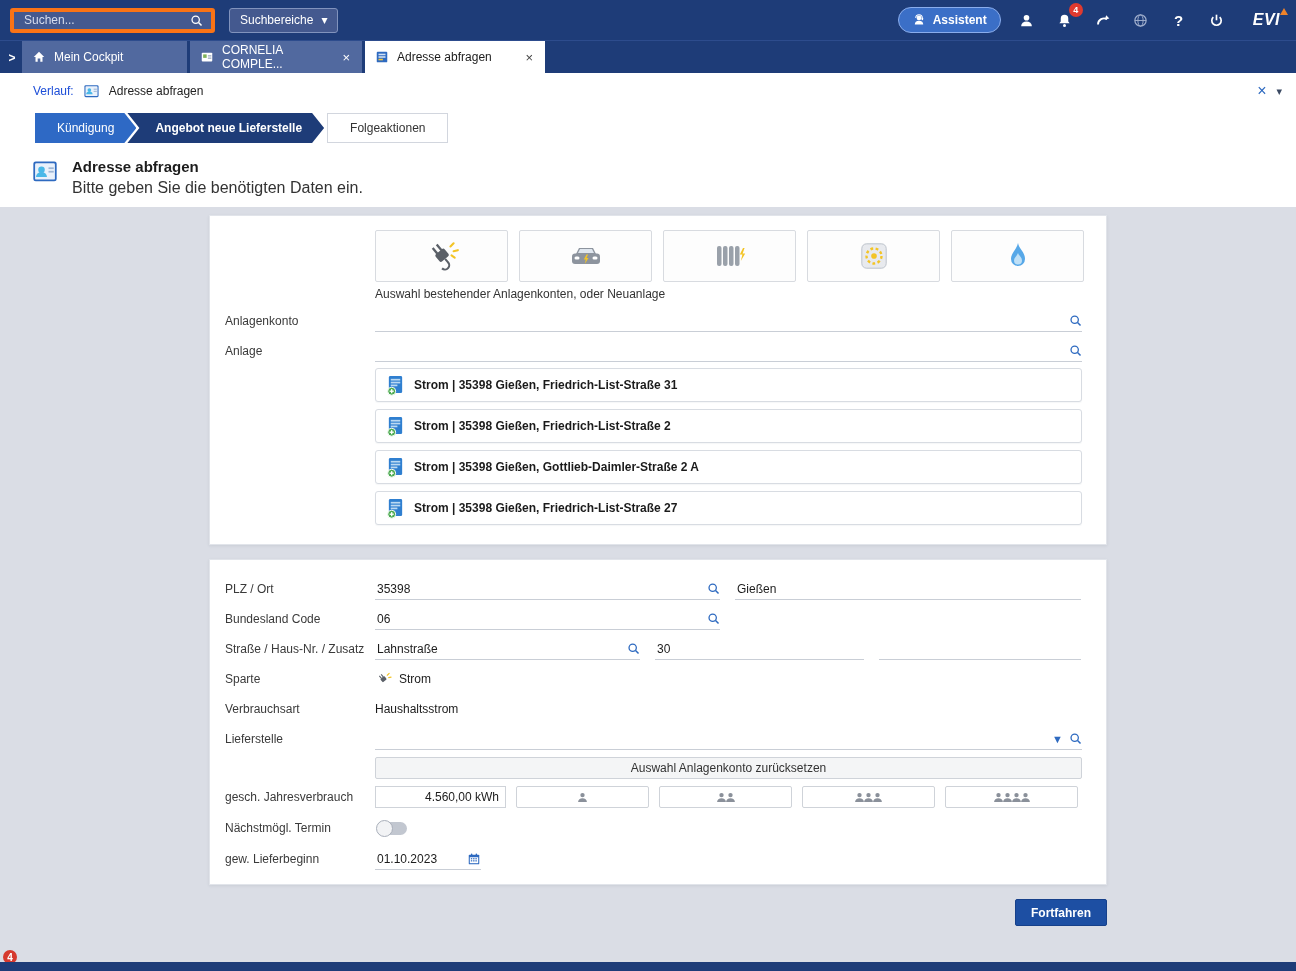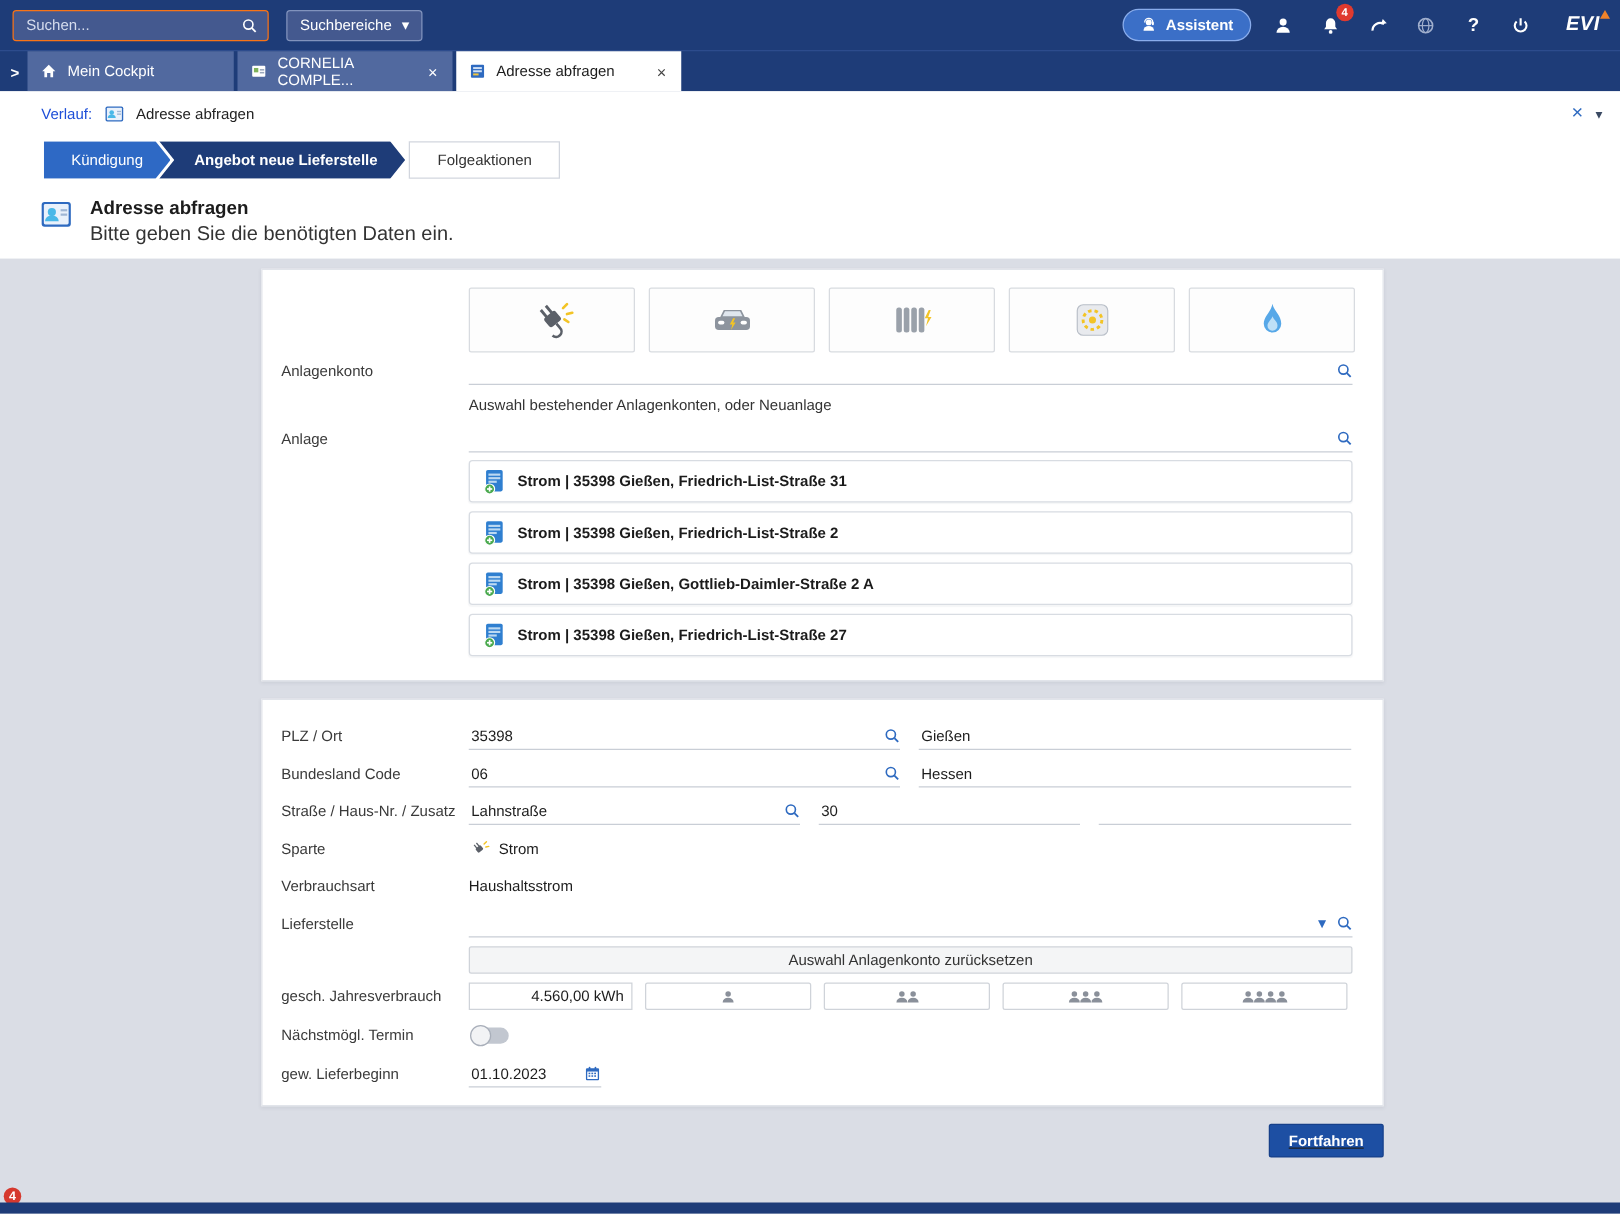--- a/index.html
+++ b/index.html
@@ -17,7 +17,7 @@
     background:#1e3c78; display:flex; align-items:center; padding:0 10px; gap:14px;
   }
   .searchbox {
-    width:205px; height:25px; background:#44598f; border:1px solid #f97316;
+    width:205px; height:25px; background:#44598f; border:4px solid #f97316;
     border-radius:3px; display:flex; align-items:center; padding:0 8px; gap:6px;
   }
   .searchbox input {

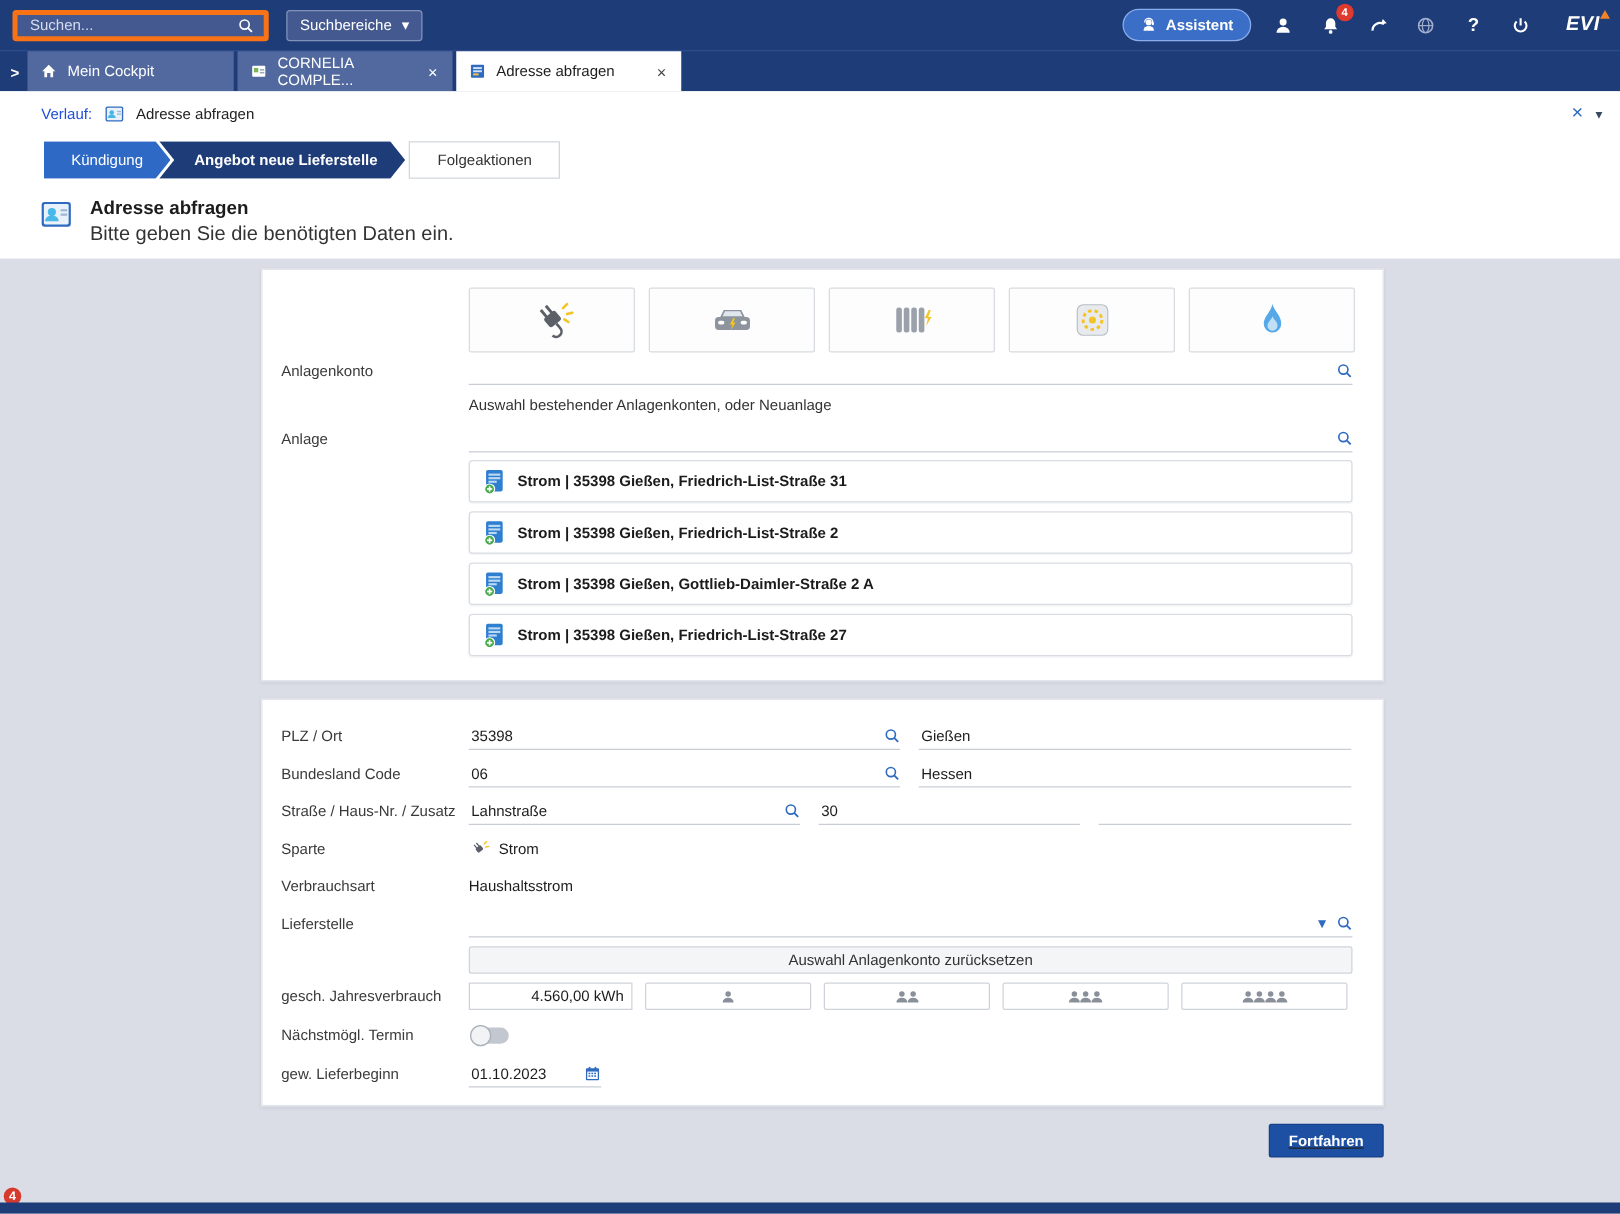--- a/index.html
+++ b/index.html
@@ -372,6 +372,11 @@
         </div>
       </div>
 
+      <div class="row hintrow">
+        <div class="lbl"></div>
+        <div class="hint">Auswahl bestehender Anlagenkonten, oder Neuanlage</div>
+      </div>
+
       <div class="row">
         <div class="lbl">Anlagenkonto</div>
         <div class="ufield">
@@ -383,11 +388,6 @@
               </svg>
           </span>
         </div>
-      </div>
-
-      <div class="row hintrow">
-        <div class="lbl"></div>
-        <div class="hint">Auswahl bestehender Anlagenkonten, oder Neuanlage</div>
       </div>
 
       <div class="row">

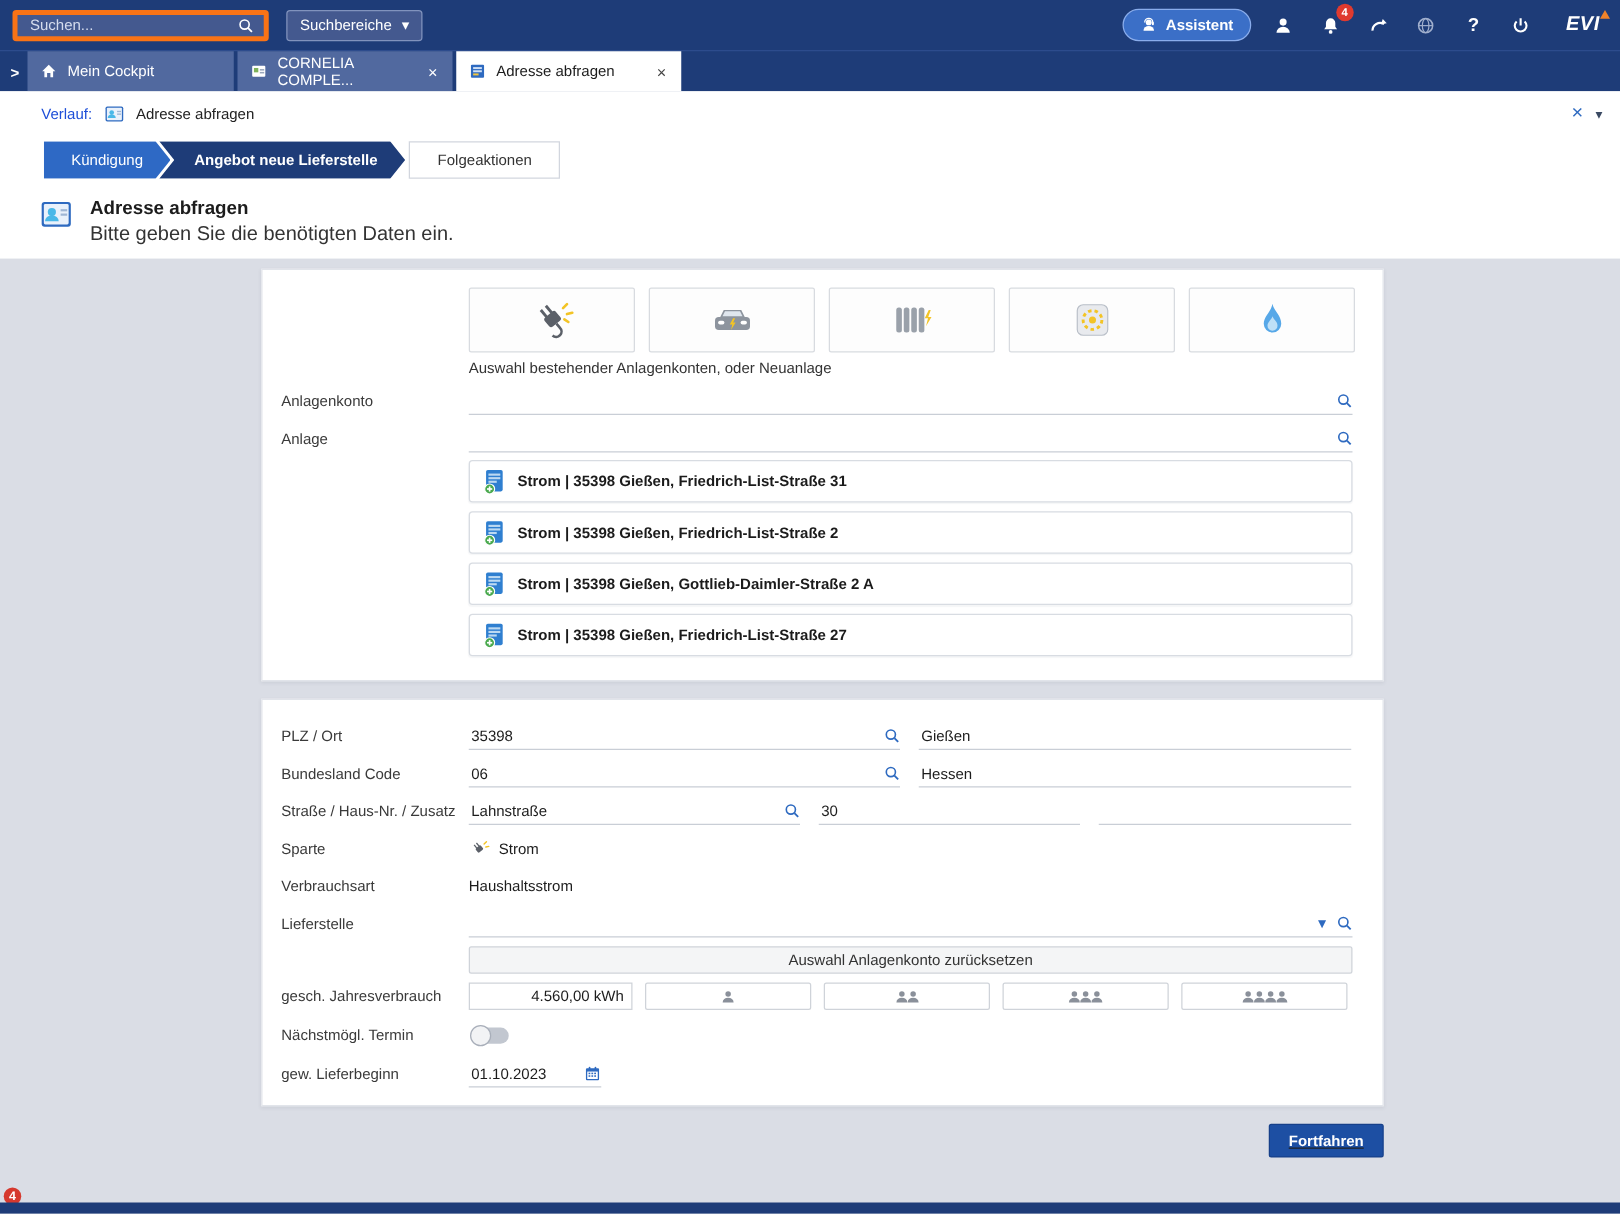--- a/index.html
+++ b/index.html
@@ -496,9 +496,6 @@
                   <line x1="10.5" y1="10.5" x2="14.2" y2="14.2" stroke="currentColor" stroke-width="1.8"></line>
                 </svg>
             </span>
-          </div>
-          <div class="ufield" style="width:346px;">
-            <input value="Hessen" style="">
           </div>
         </div>
       </div>

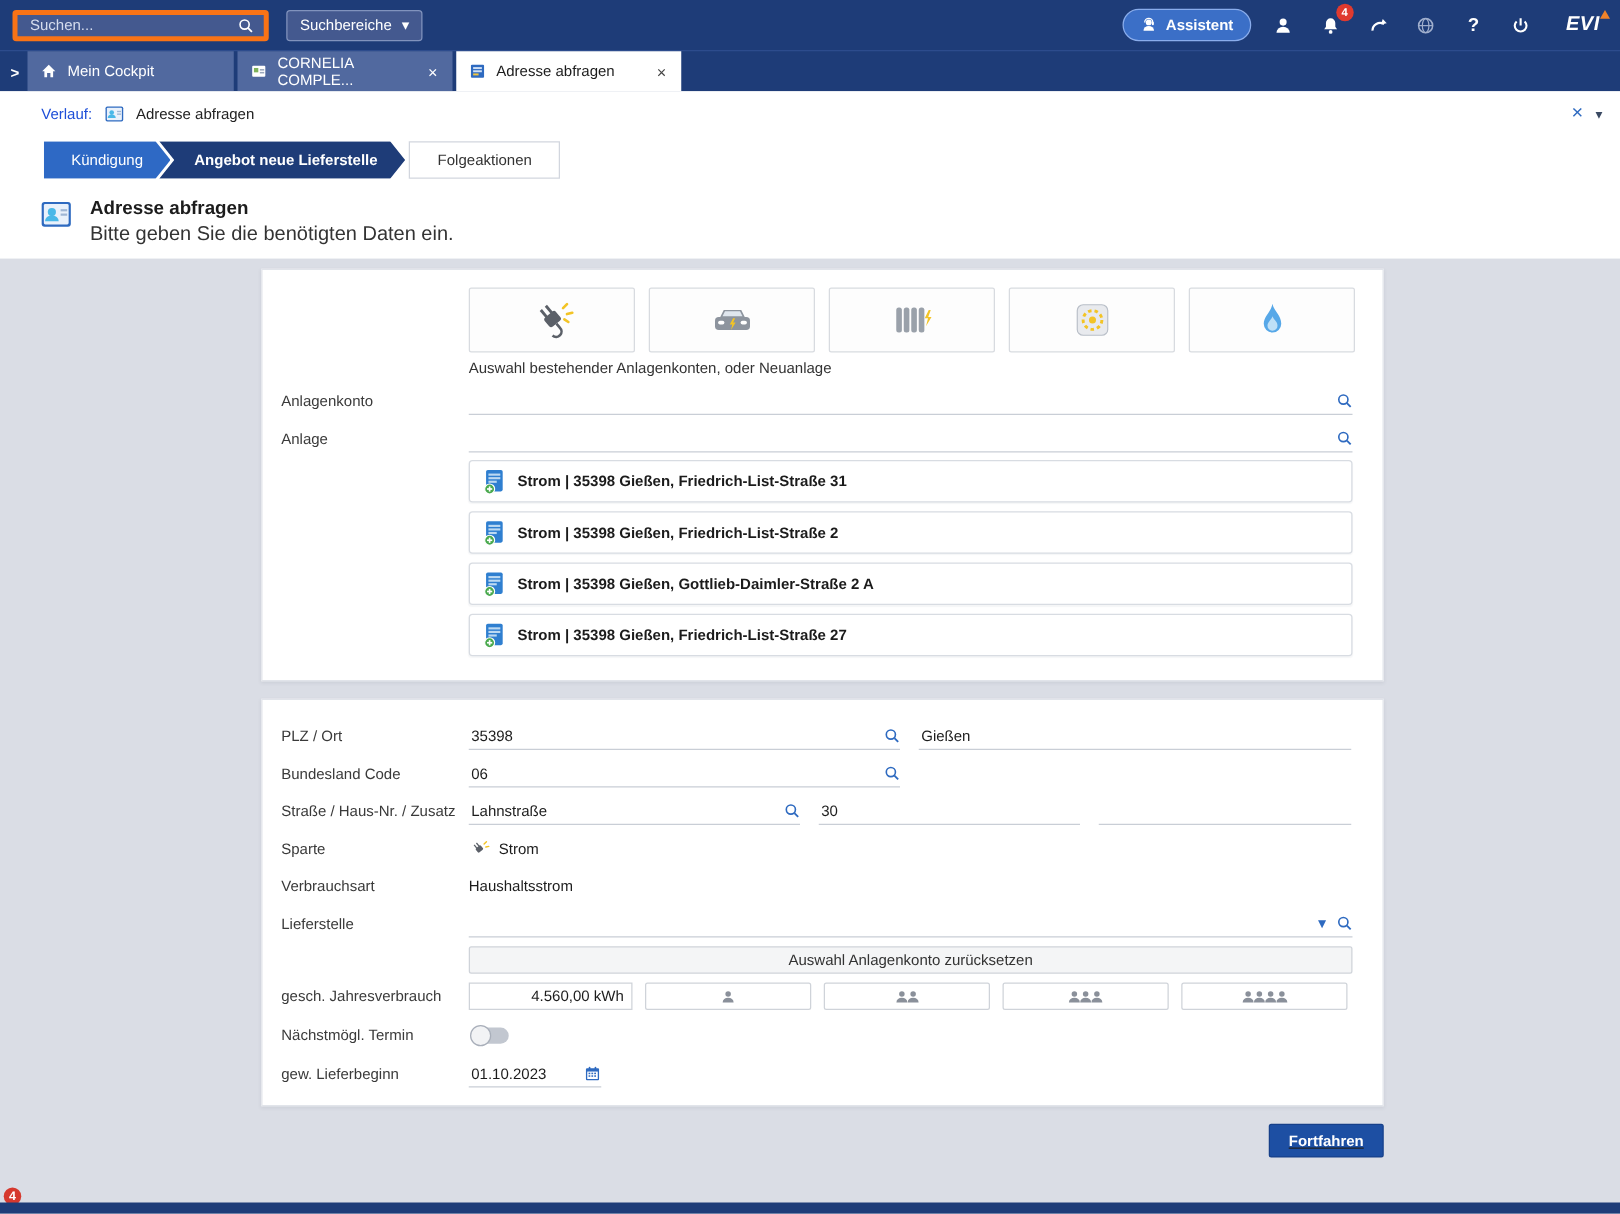--- a/index.html
+++ b/index.html
@@ -143,7 +143,7 @@
   .daterow { display:flex; align-items:center; }
   .datefield { width:106px; }
 
-  .actionrow { display:flex; justify-content:flex-end; margin-top:10px;text-decoration:underline; }
+  .actionrow { display:flex; justify-content:flex-end; margin-top:10px; }
   .fortfahren {
     height:27px; padding:0 15px; background:#1d4fa3; border:1px solid #16408a; border-radius:2px;
     color:#fff; font-weight:bold; font-size:12px; cursor:pointer; font-family:"Liberation Sans", sans-serif;

